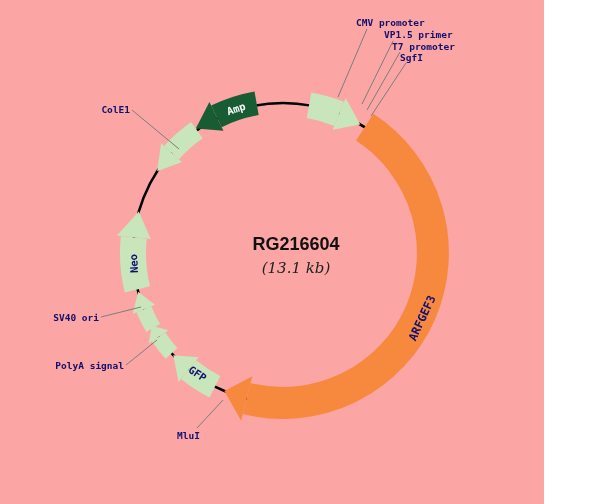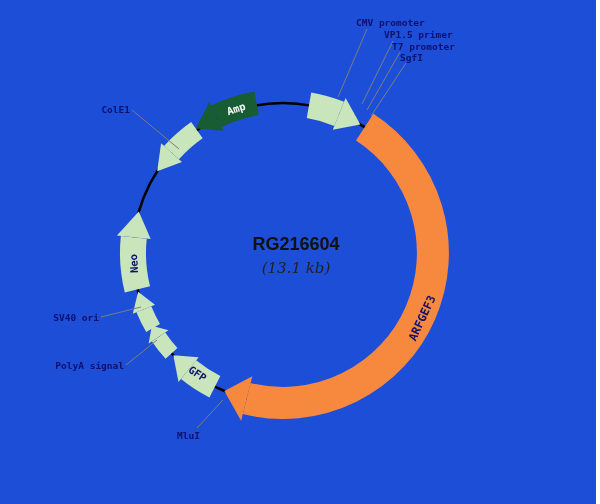--- a/index.html
+++ b/index.html
@@ -5,8 +5,8 @@
   html,body{margin:0;padding:0;background:#ffffff;}
   .canvas{
     position:relative;
-    width:596px;height:504px;
-    background:#1d4ed8;
+    width:544px;height:504px;
+    background:#fca5a5;
     font-family:"DejaVu Sans Mono", monospace;
     overflow:hidden;
   }

